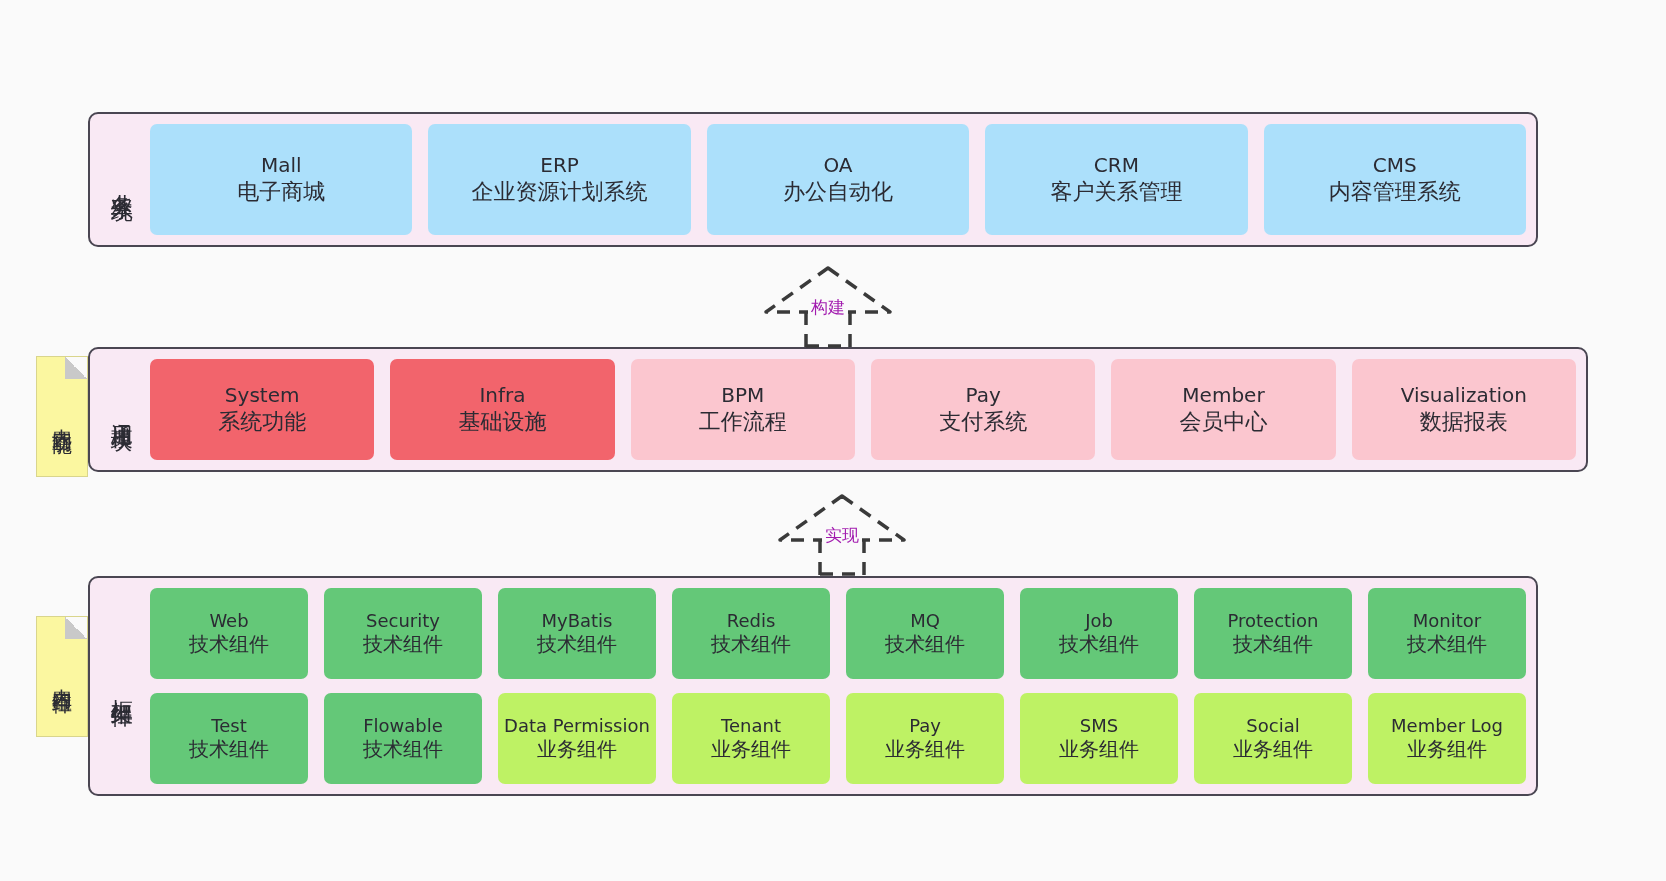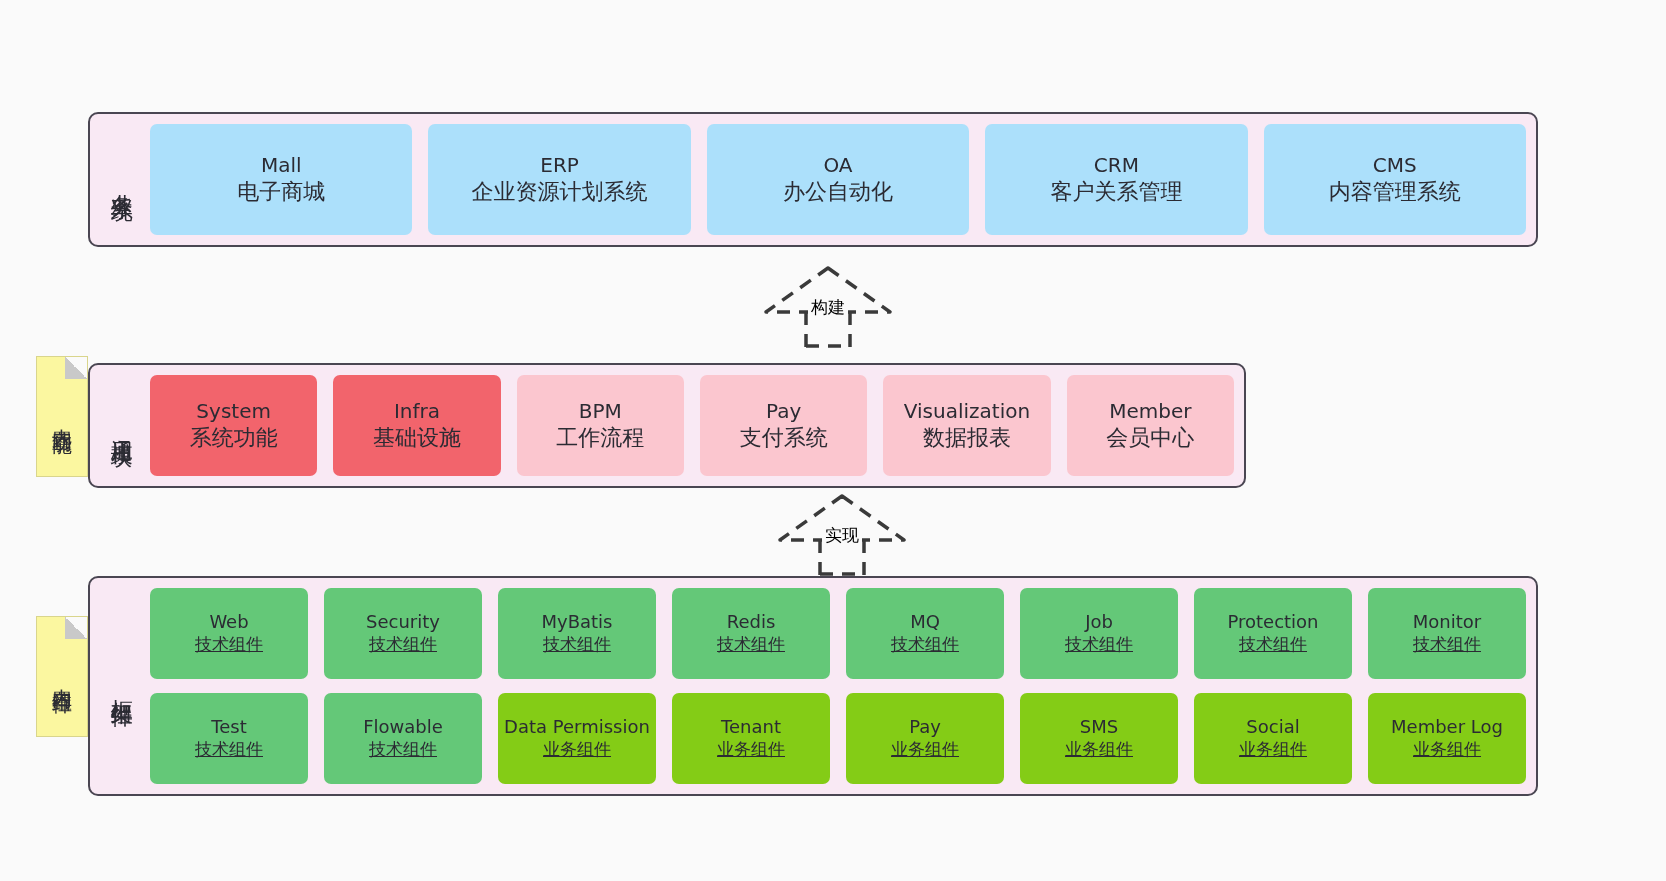--- a/index.html
+++ b/index.html
@@ -116,7 +116,7 @@
     transform: translateX(-50%);
     top: 34px;
     font-size: 17px;
-    color: #000000;
+    color: #a21caf;
     background: #fafafa;
     padding: 0 3px;
     white-space: nowrap;

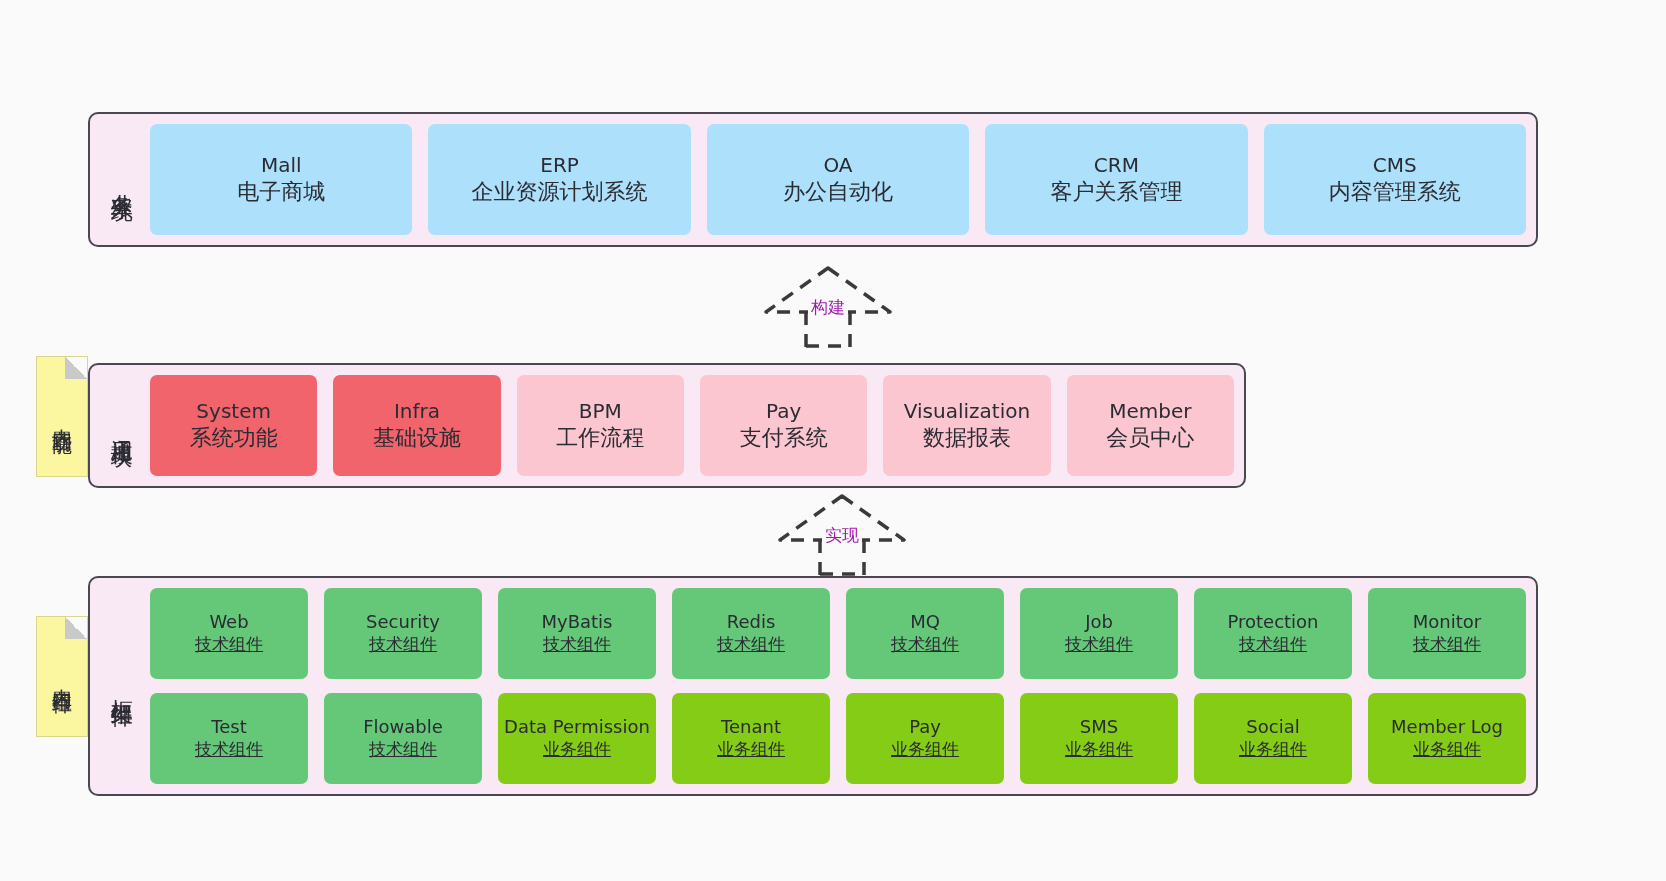--- a/index.html
+++ b/index.html
@@ -167,7 +167,7 @@
   <div class="note" style="left:36px; top:356px; width:52px; height:121px;">
     <span>内置功能</span>
   </div>
-  <div class="layer" style="left:88px; top:347px; width:1158px; height:125px;margin-top:16px;">
+  <div class="layer" style="left:88px; top:347px; width:1500px; height:125px;">
     <div class="layer-title">通用模块</div>
     <div class="layer-body">
       <div class="row">

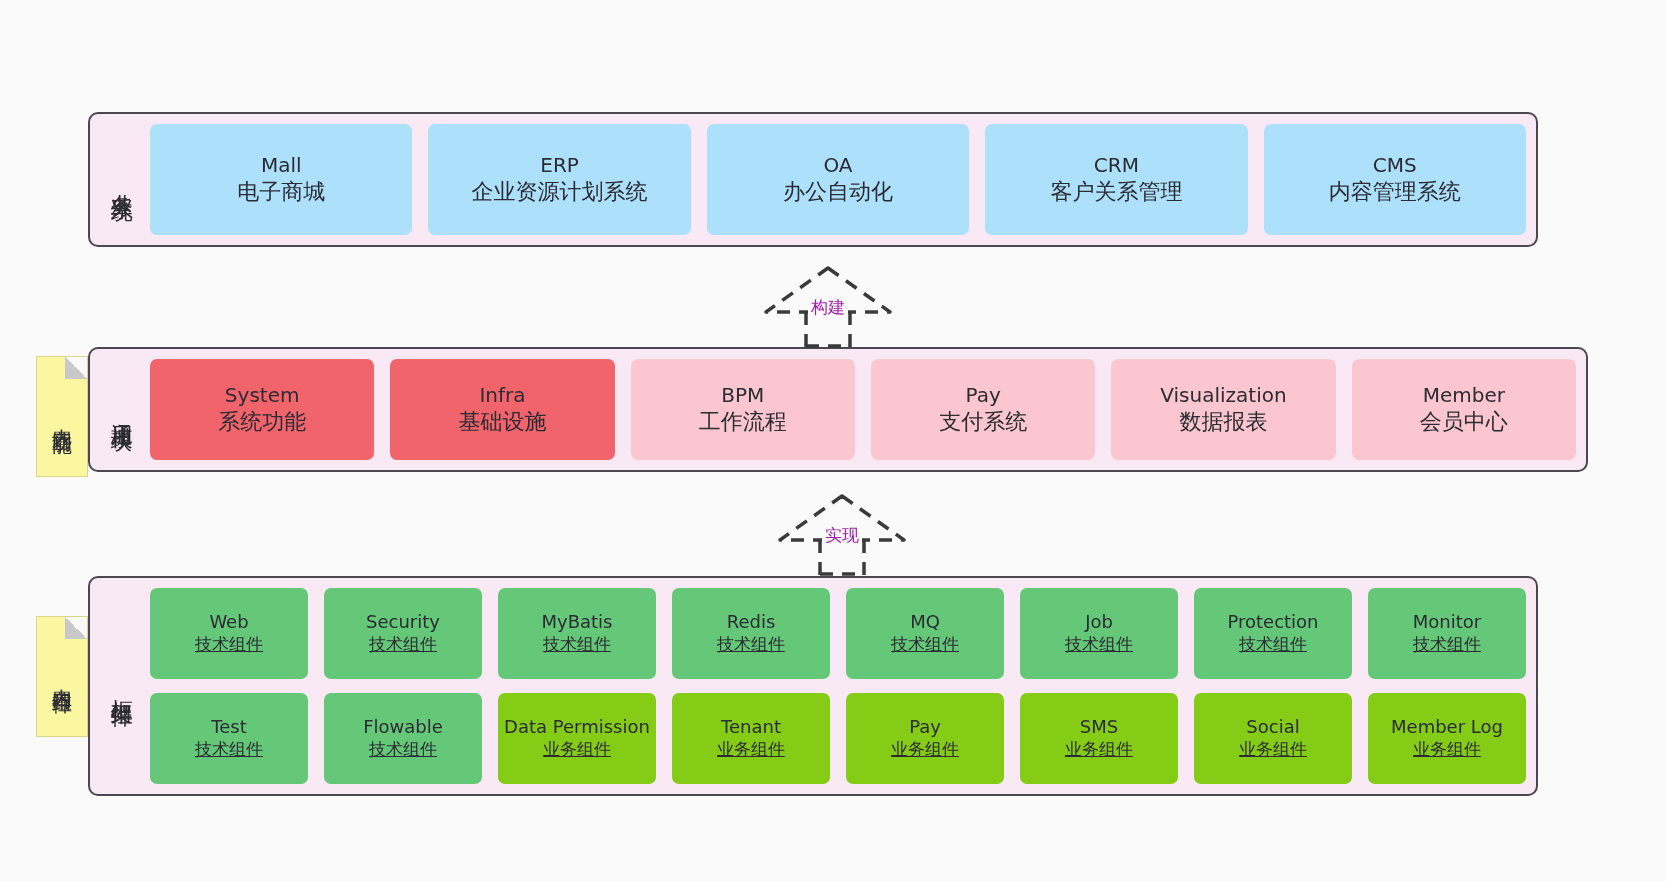--- a/index.html
+++ b/index.html
@@ -188,12 +188,12 @@
           <div class="cn">支付系统</div>
         </div>
         <div class="card c-pink">
+          <div class="en">Member</div>
+          <div class="cn">会员中心</div>
+        </div>
+        <div class="card c-pink">
           <div class="en">Visualization</div>
           <div class="cn">数据报表</div>
-        </div>
-        <div class="card c-pink">
-          <div class="en">Member</div>
-          <div class="cn">会员中心</div>
         </div>
       </div>
     </div>

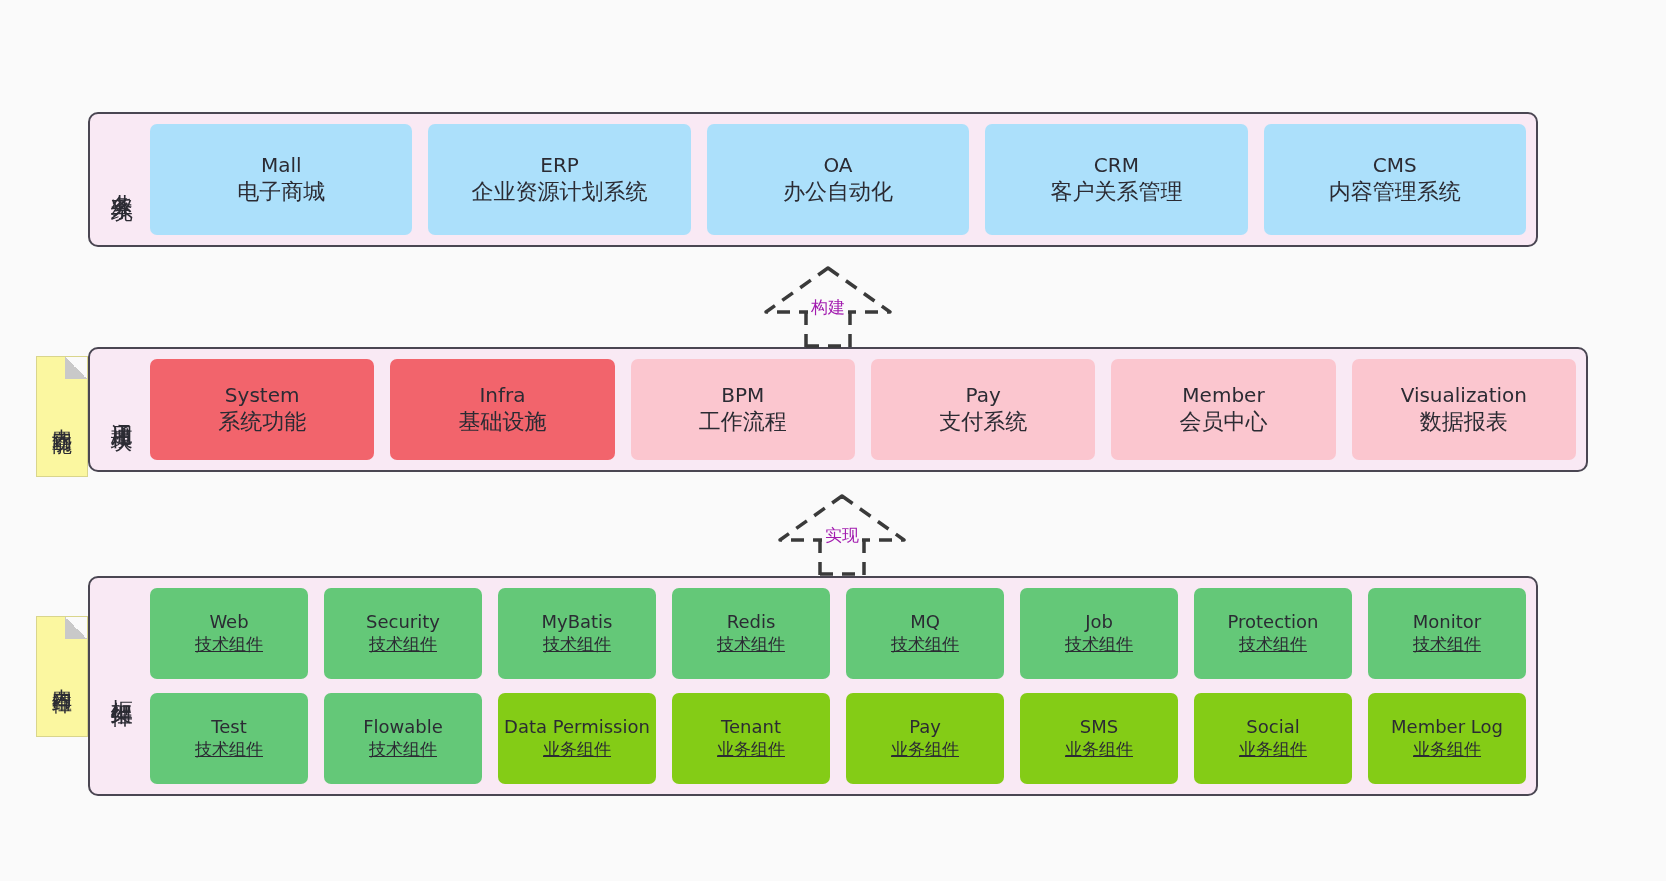--- a/index.html
+++ b/index.html
@@ -73,7 +73,7 @@
   .card .en { font-size: 20px; }
   .card .cn { font-size: 22px; }
   .card.small .en { font-size: 18px; }
-  .card.small .cn { font-size: 17px; text-decoration: underline; }
+  .card.small .cn { font-size: 20px; }
 
   .c-blue       { background: #ace0fb; }
   .c-red        { background: #f2646c; }

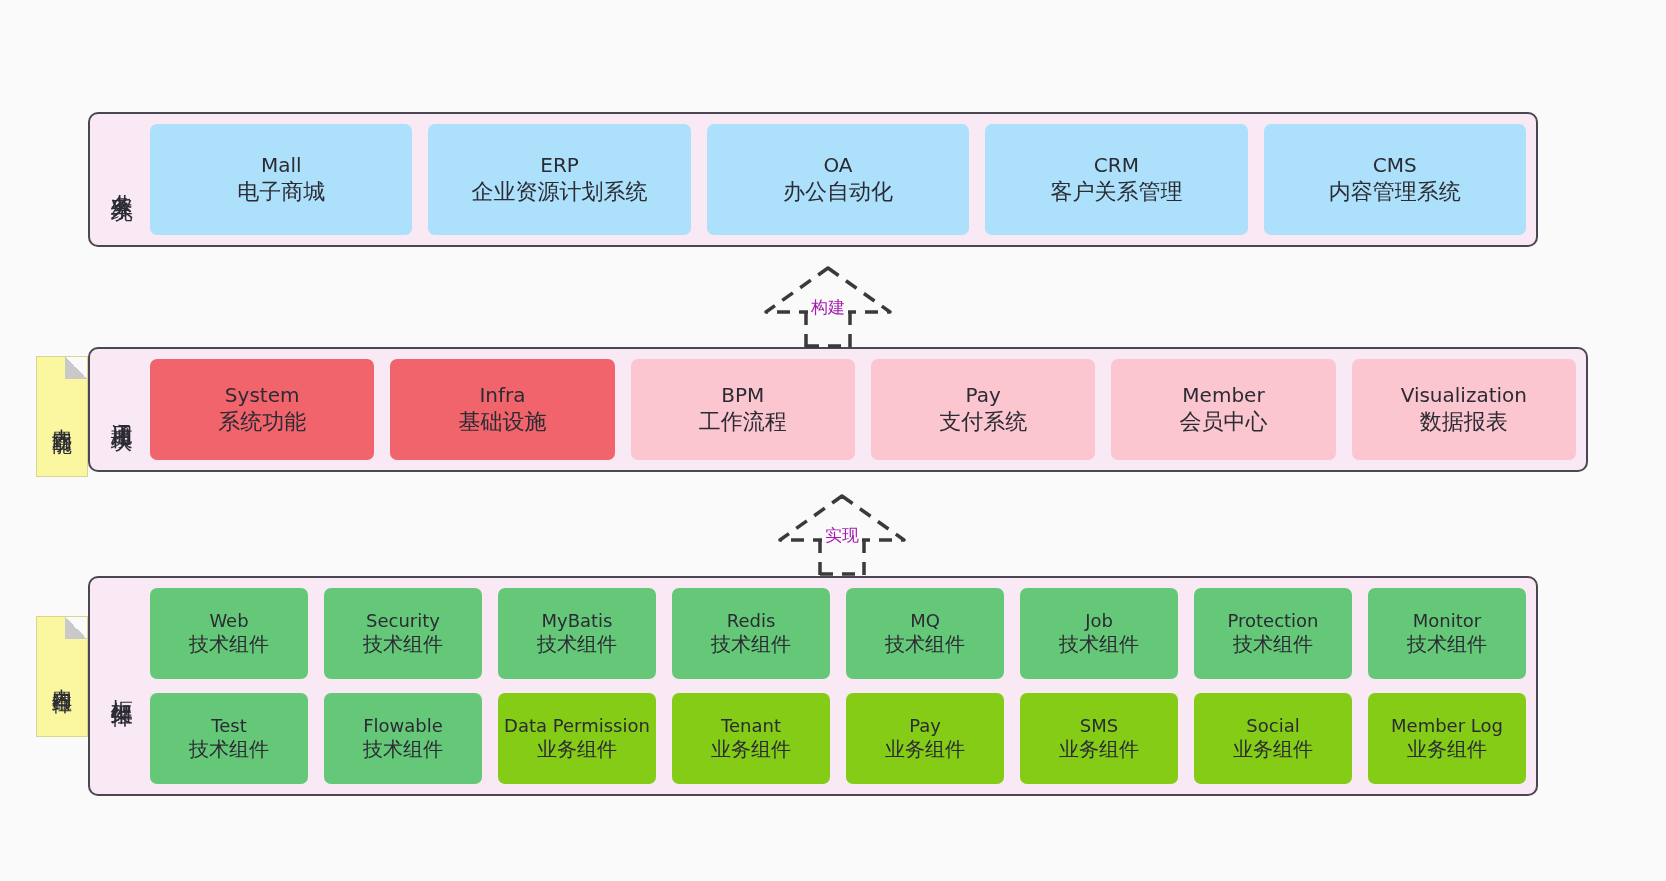--- a/index.html
+++ b/index.html
@@ -79,7 +79,7 @@
   .c-red        { background: #f2646c; }
   .c-pink       { background: #fbc6cf; }
   .c-green      { background: #64c878; }
-  .c-lightgreen { background: #84cc16; }
+  .c-lightgreen { background: #bef264; }
 
   
   .note {

